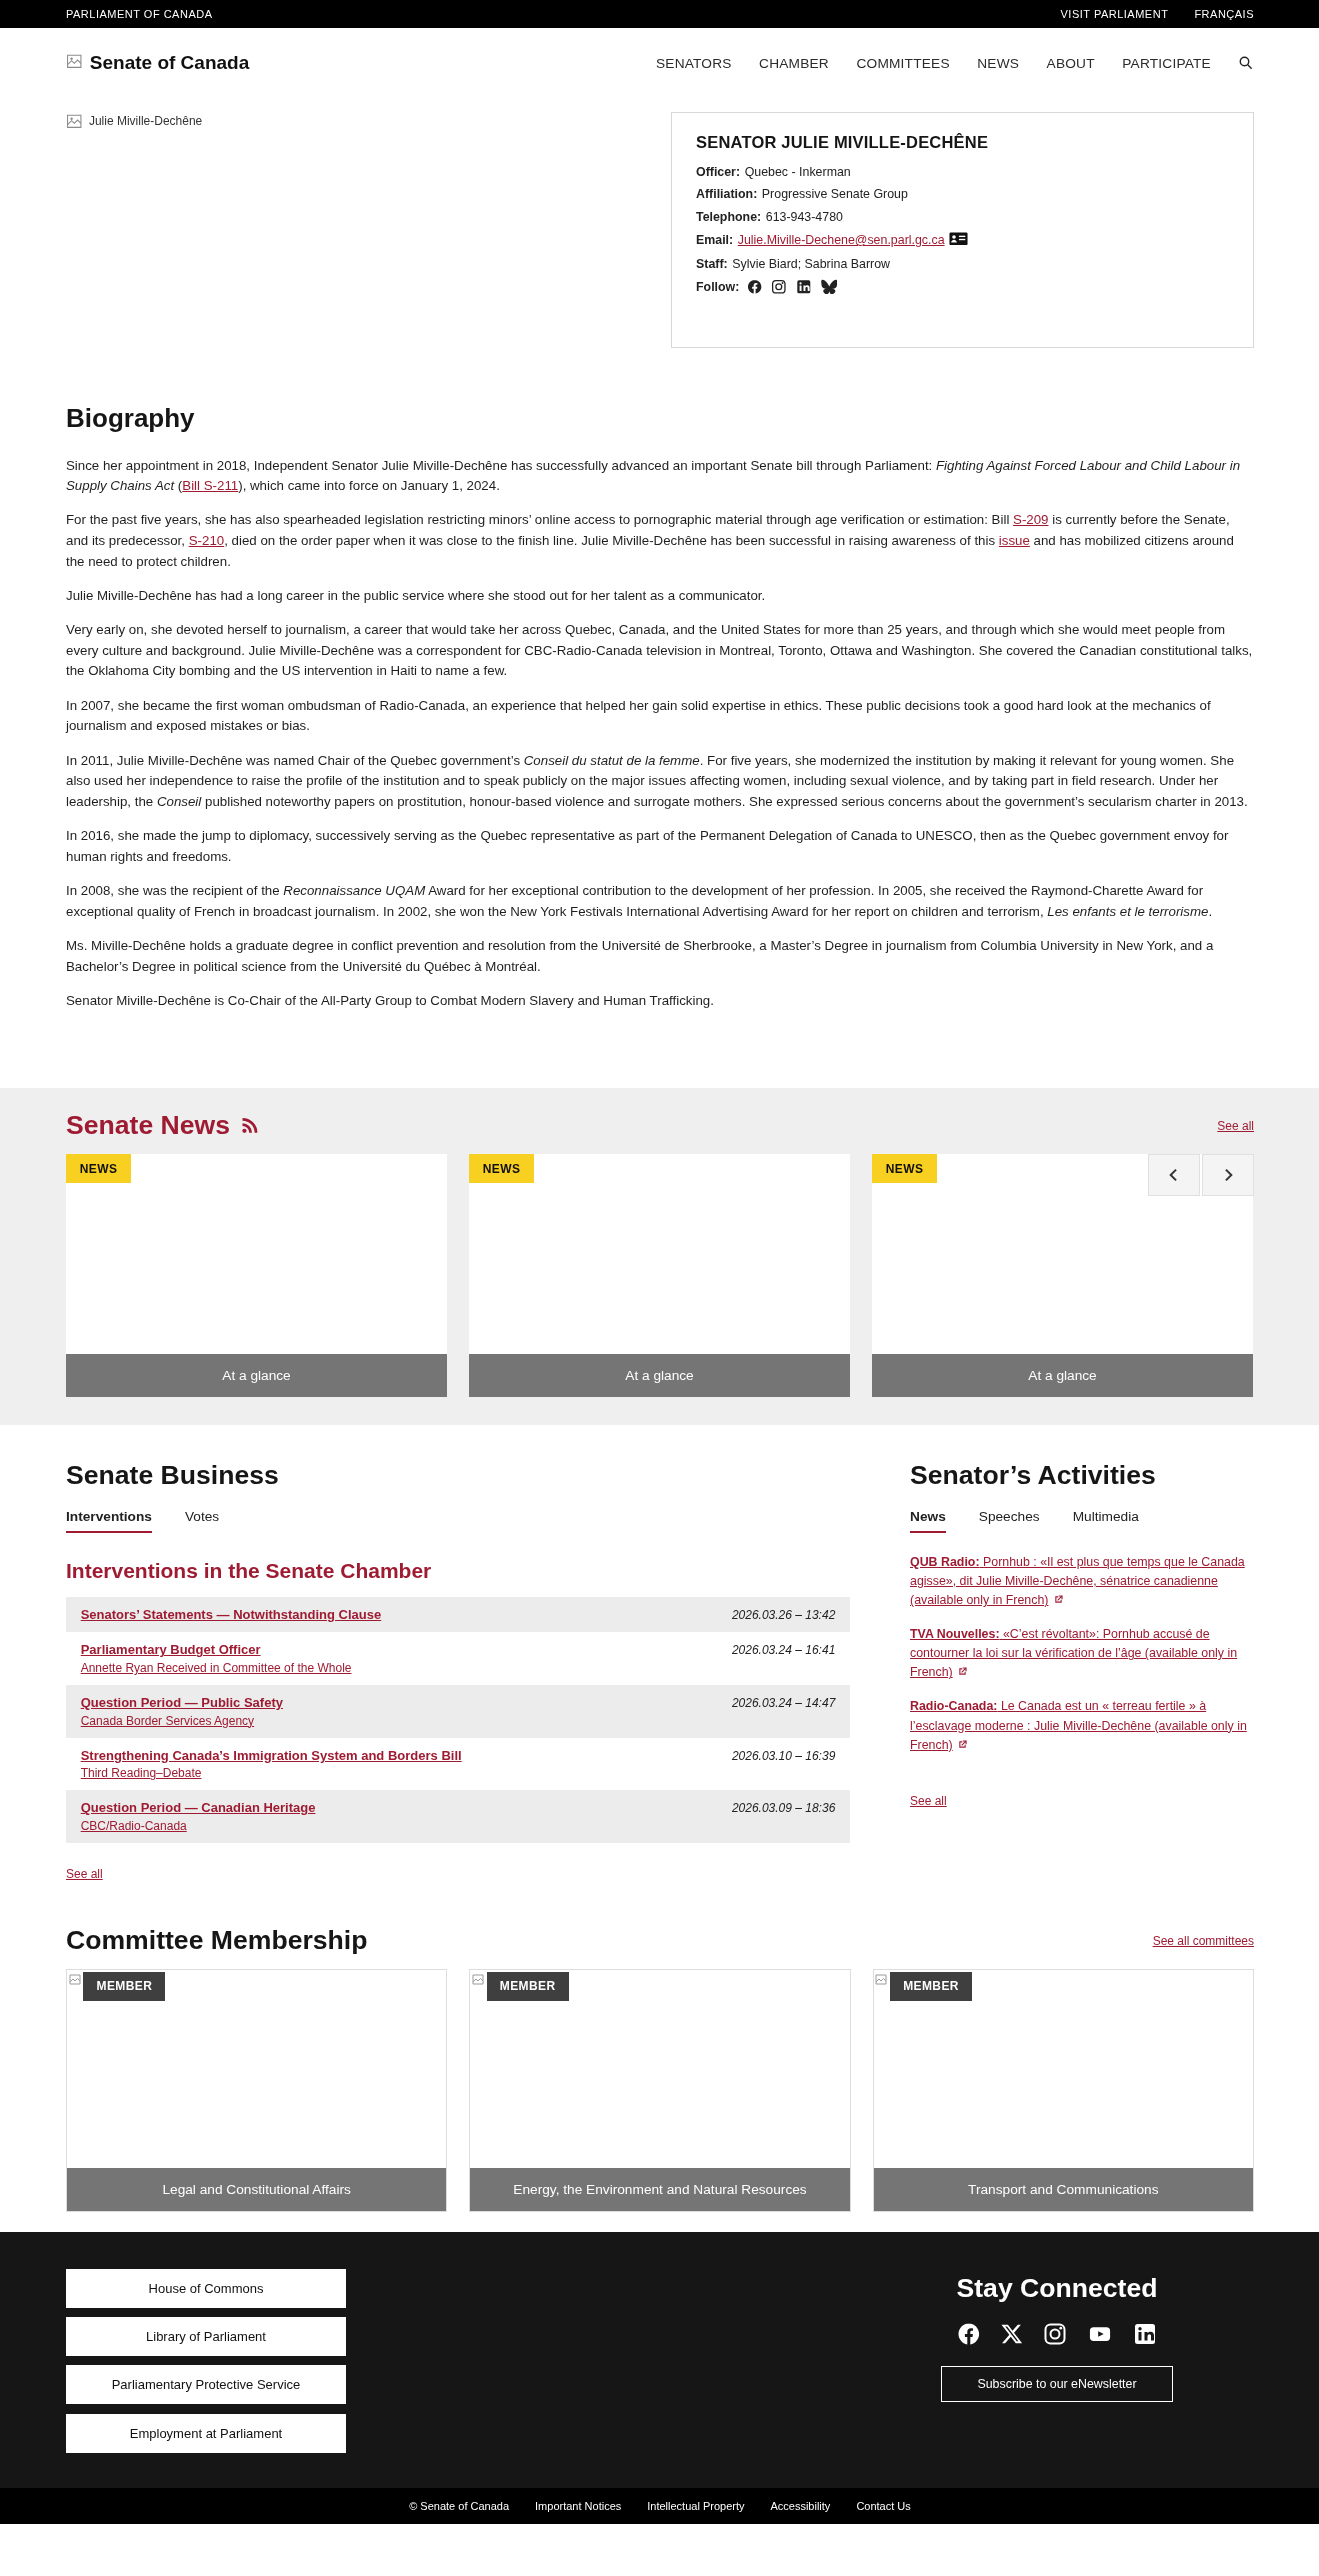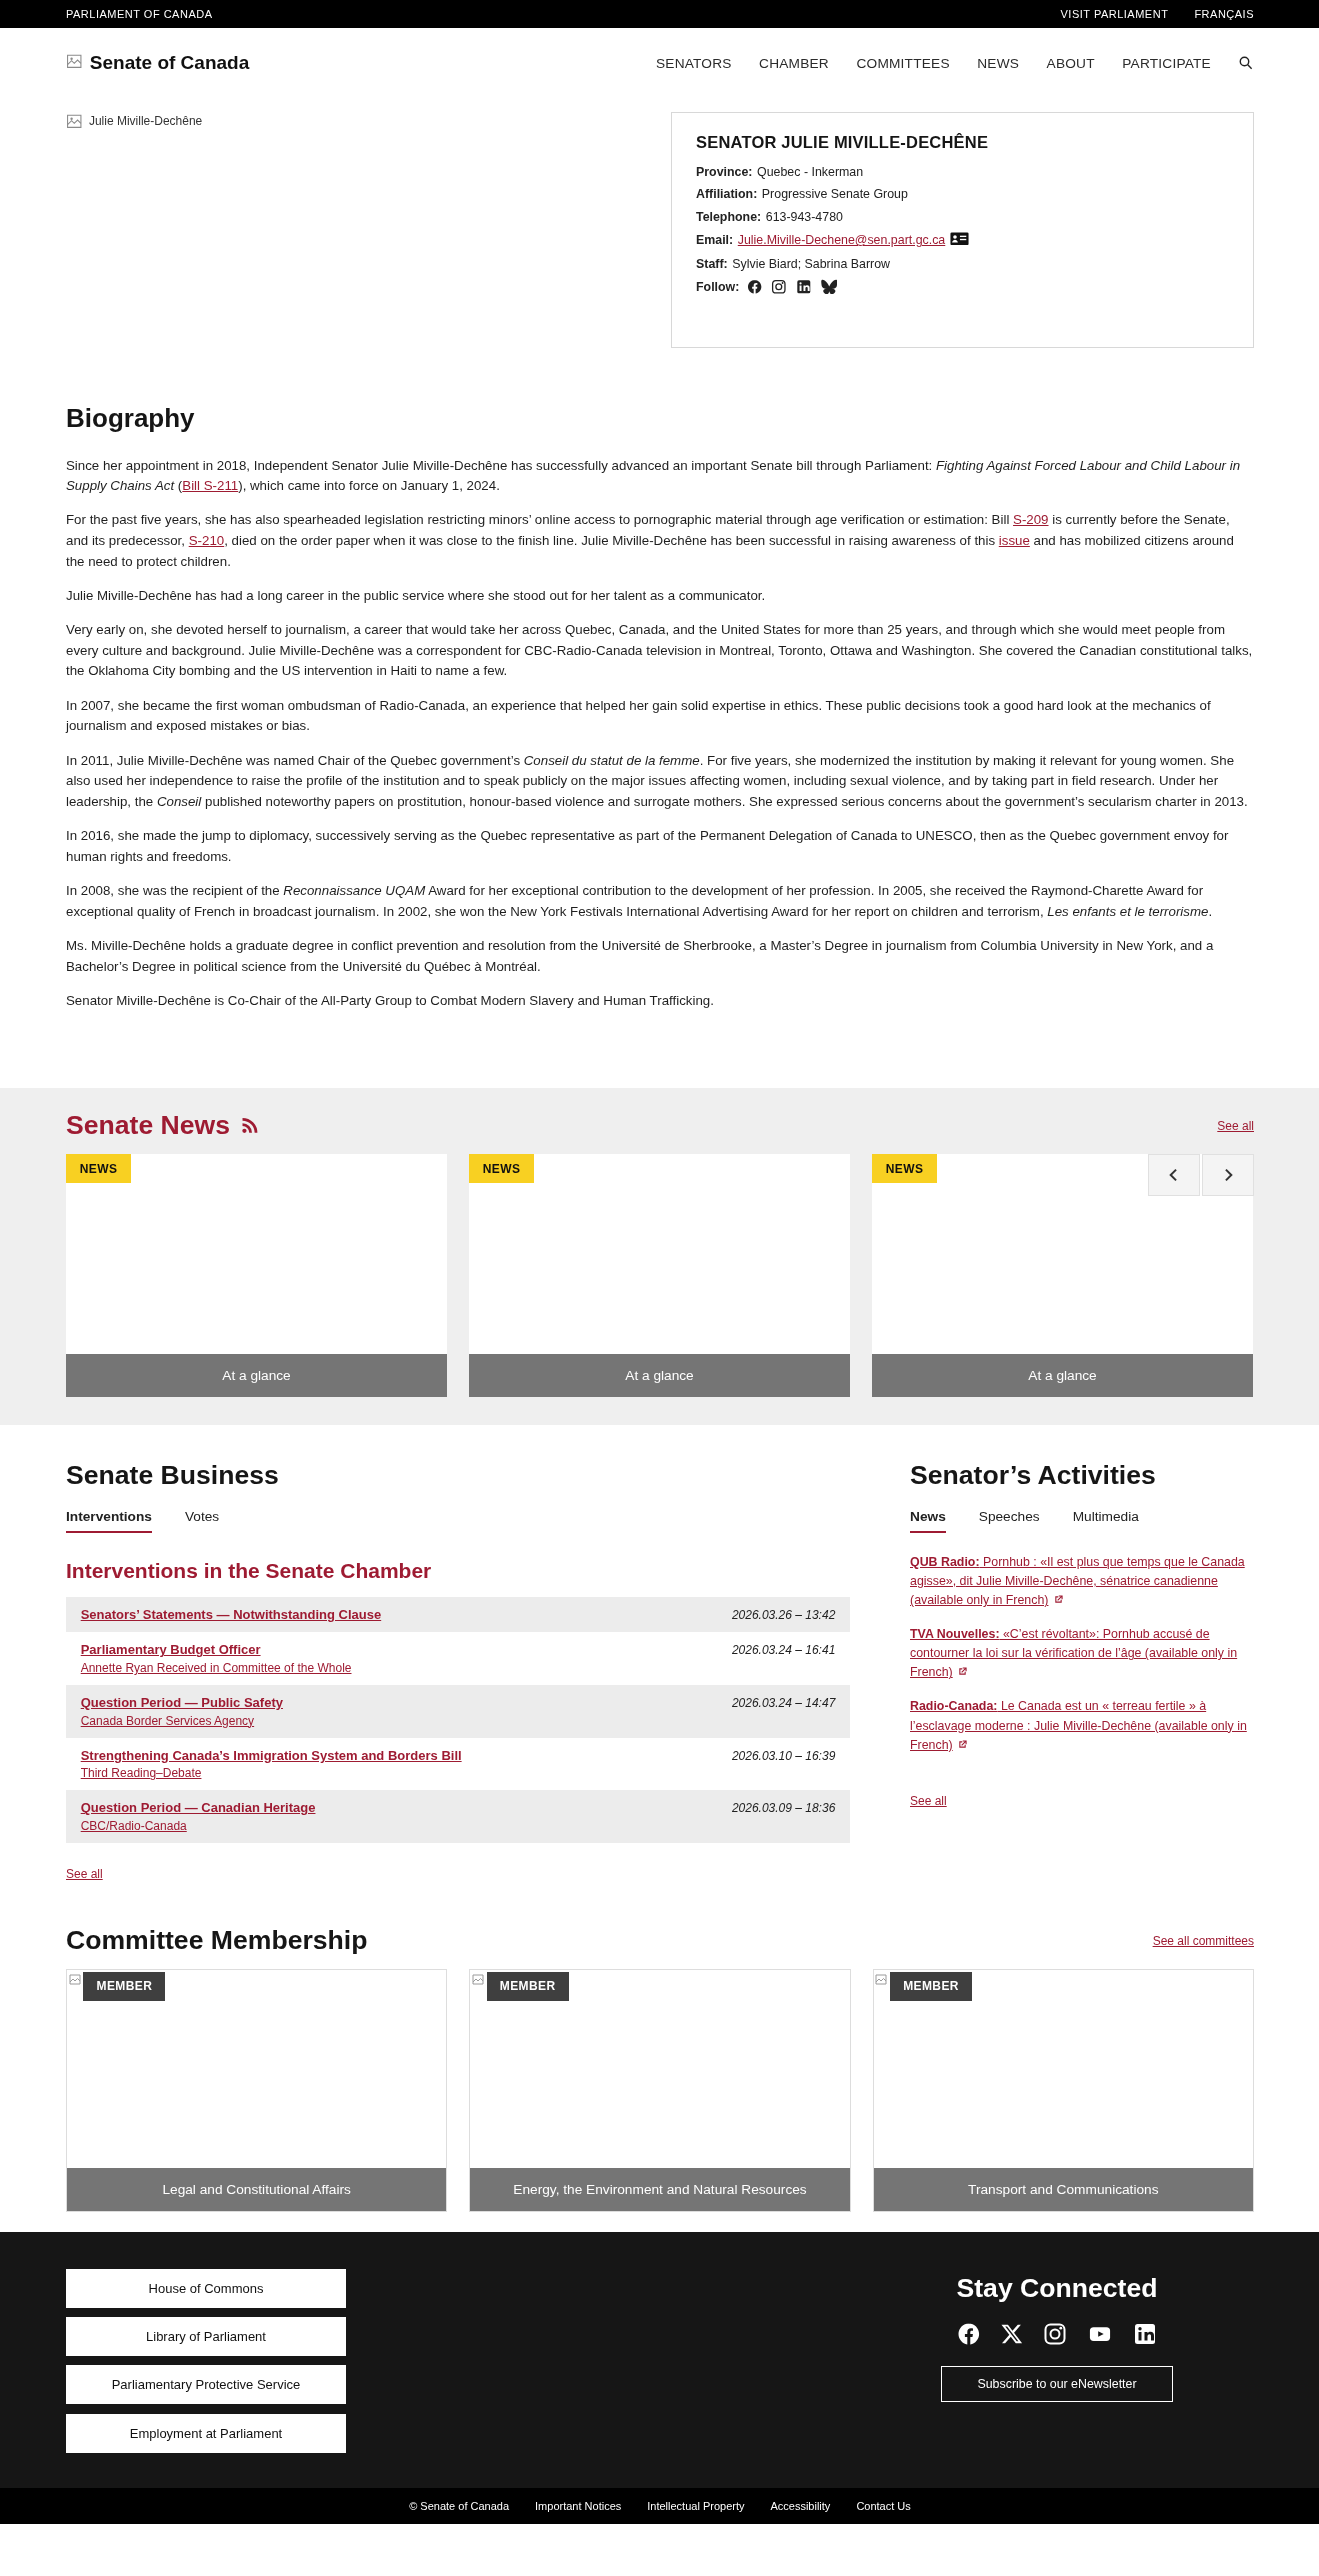--- a/index.html
+++ b/index.html
@@ -156,7 +156,7 @@
   <aside class="info-card">
     <h1>SENATOR JULIE MIVILLE-DECHÊNE</h1>
     <p class="info-row">
-      <strong>Province:</strong>
+      <strong>Officer:</strong>
       <span>Quebec - Inkerman</span>
     </p>
     <p class="info-row">

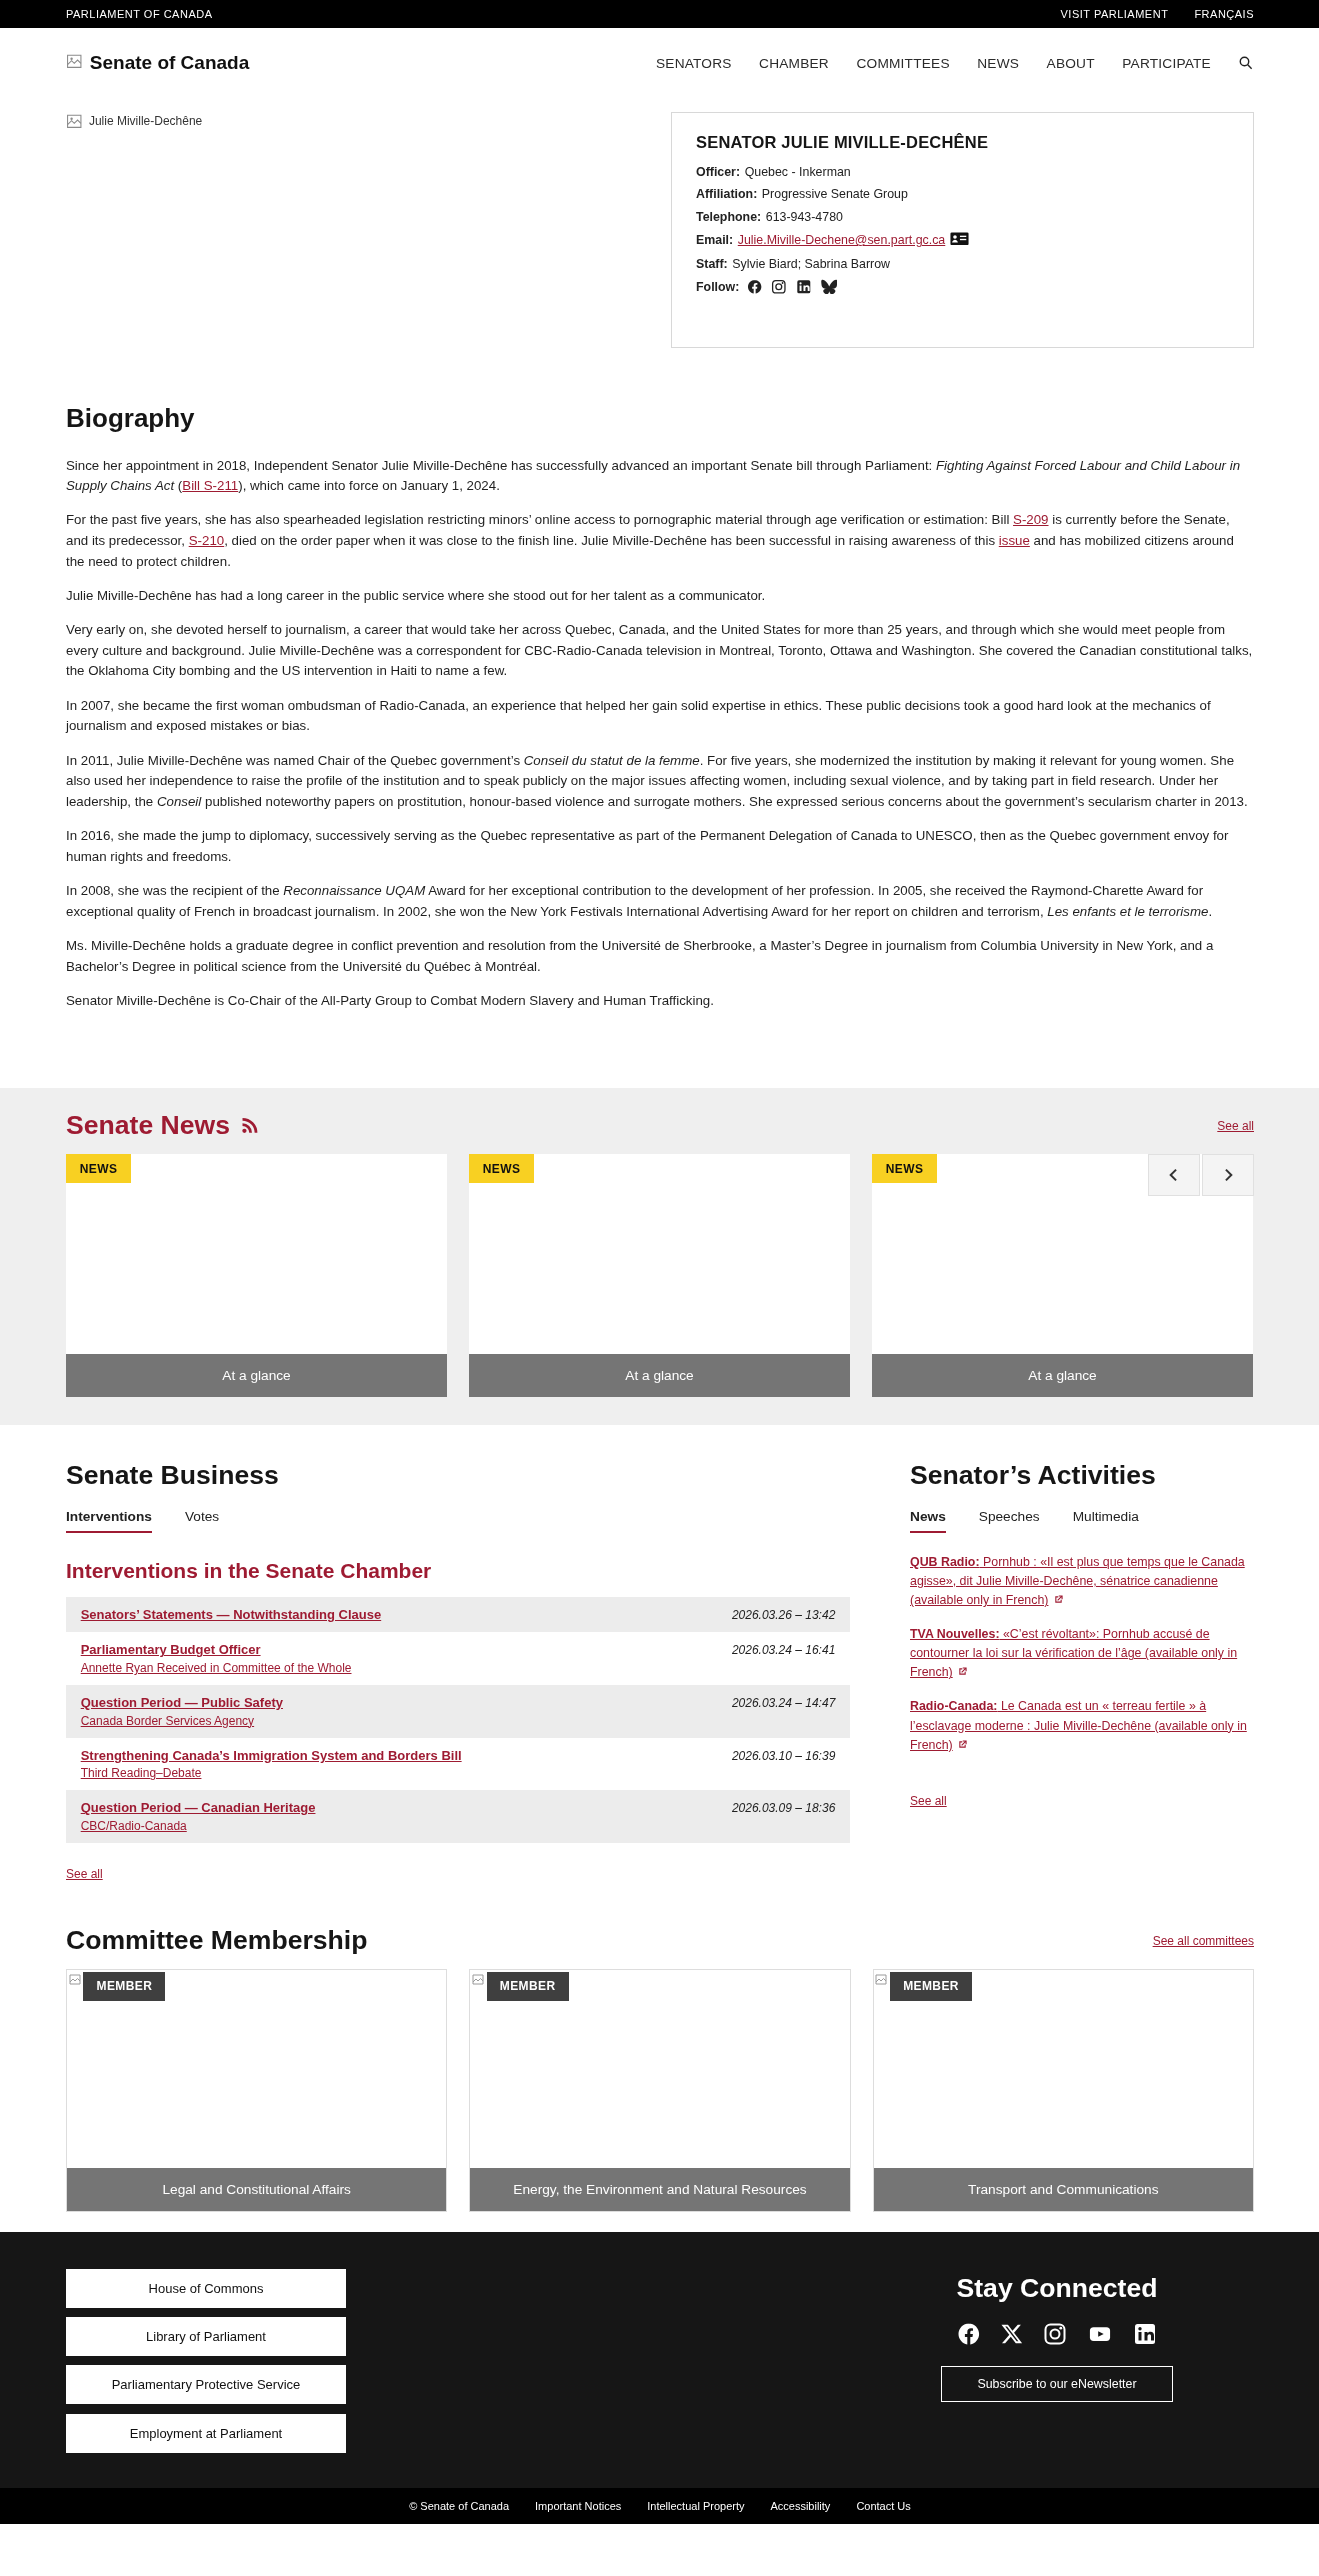--- a/index.html
+++ b/index.html
@@ -169,7 +169,7 @@
     </p>
     <p class="info-row">
       <strong>Email:</strong>
-      <a class="mail-link">Julie.Miville-Dechene@sen.part.gc.ca</a>
+      <a class="mail-link">Julie.Miville-Dechene@sen.parl.gc.ca</a>
       <span>
         <svg width="19" height="13.7" viewBox="0 0 21 15">
             <rect x="0.5" y="0.5" width="20" height="14" rx="1.5" fill="#111"></rect>

